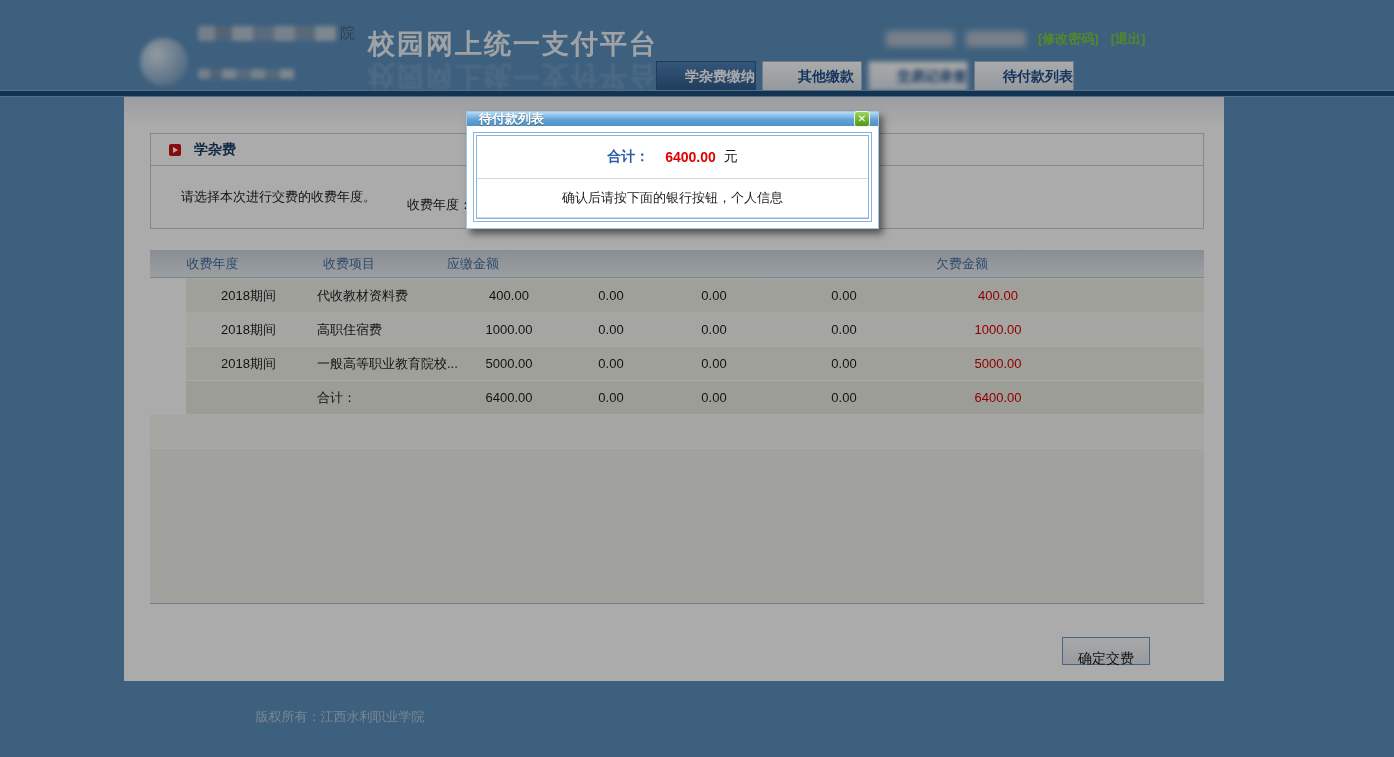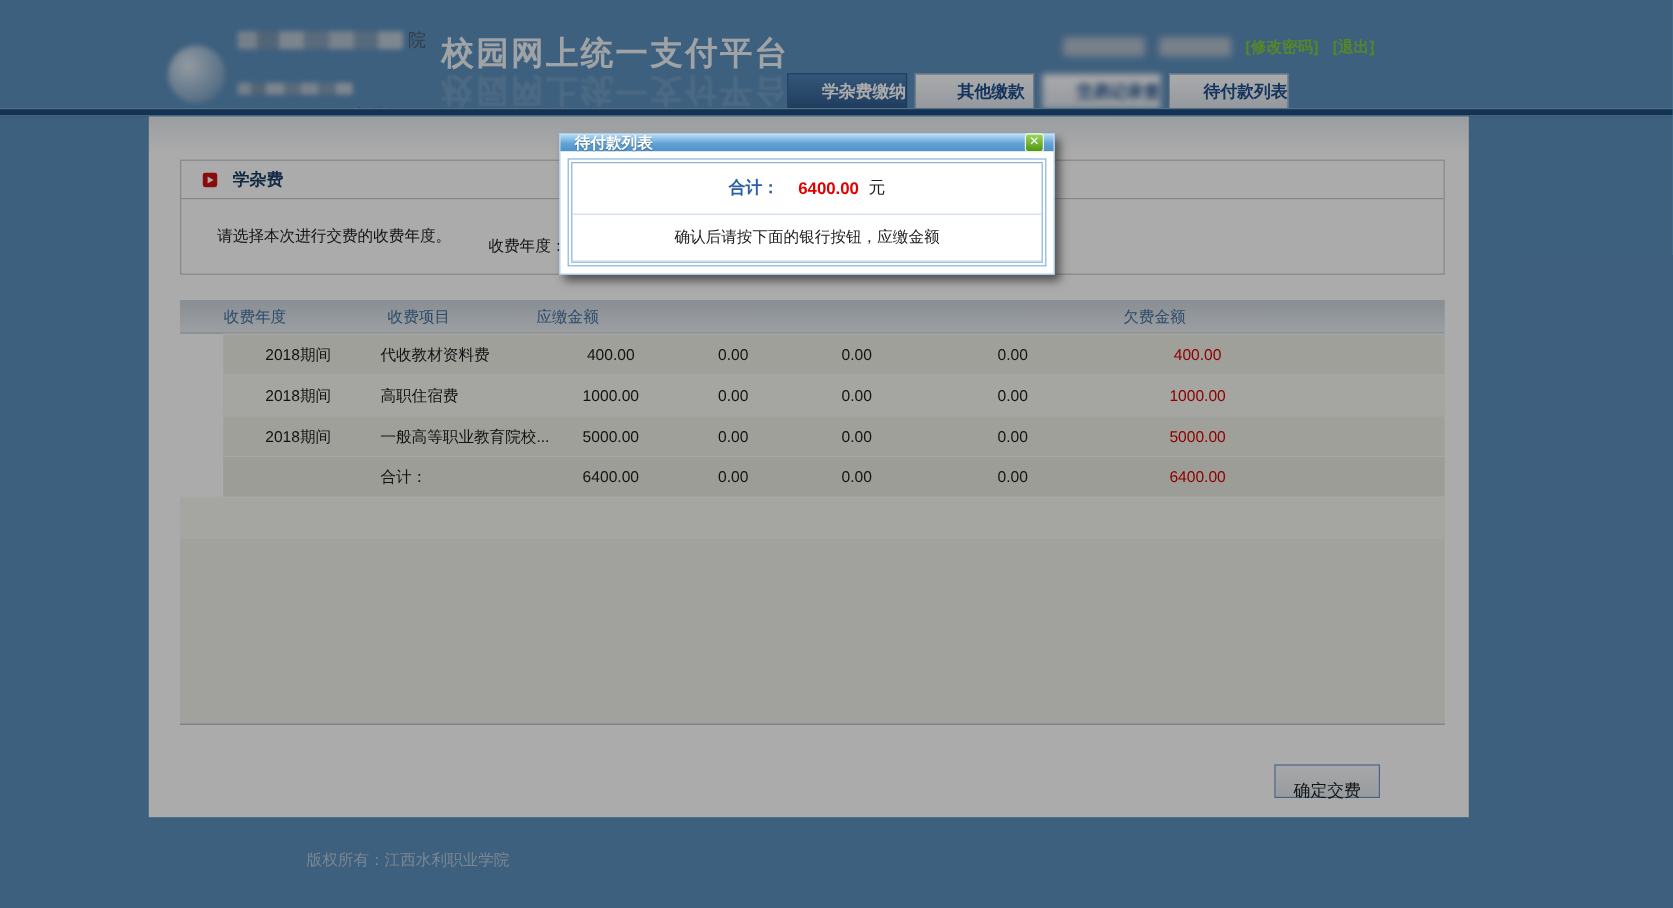--- a/index.html
+++ b/index.html
@@ -227,7 +227,7 @@
         <span class="m-total-value">6400.00</span>
         <span class="m-currency">元</span>
       </div>
-      <div class="m-row msg-row">确认后请按下面的银行按钮，应缴金额</div>
+      <div class="m-row msg-row">确认后请按下面的银行按钮，个人信息</div>
     </div>
   </div>
 </div>

